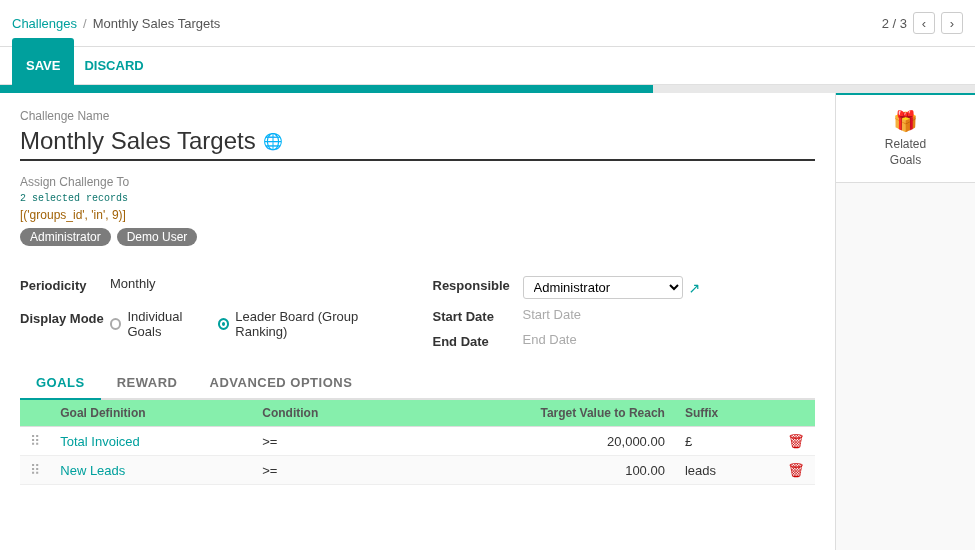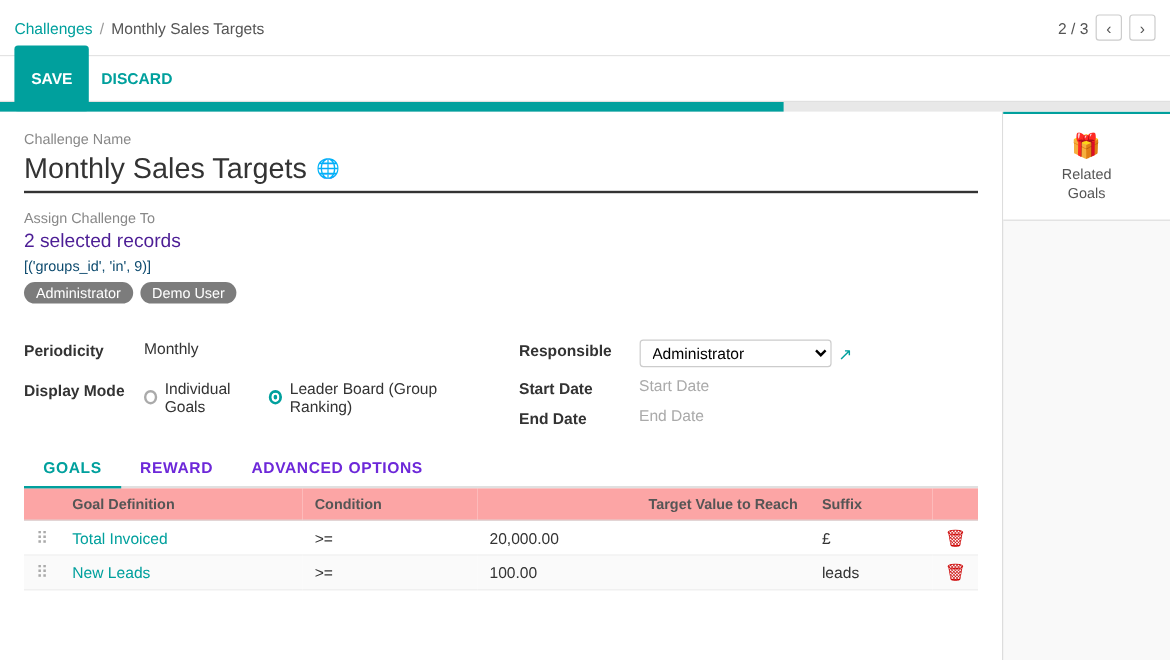--- a/index.html
+++ b/index.html
@@ -174,8 +174,9 @@
       margin-bottom: 4px;
     }
     .selected-records {
-      font-size: 16px;
-      color: #4c1d95;
+      font-size: 10px;
+      color: #0f766e;
+      font-family: Liberation Mono, monospace;
     }
     .change-selection {
       color: #00a09d;

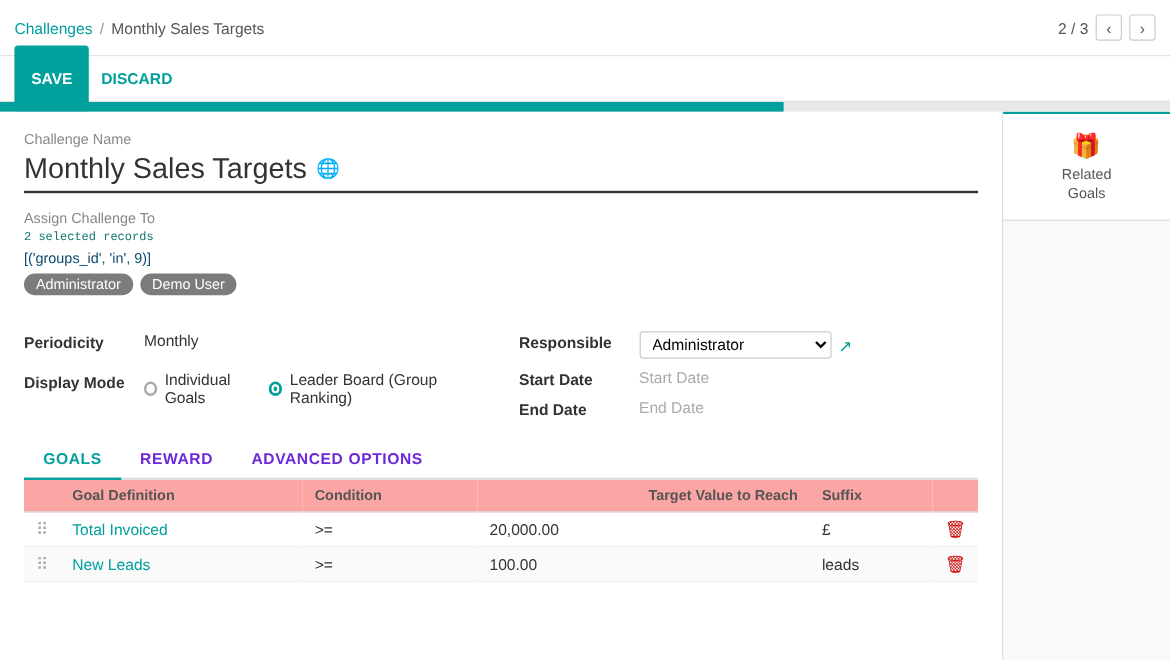--- a/index.html
+++ b/index.html
@@ -189,7 +189,7 @@
     }
     .domain-filter {
       font-size: 12px;
-      color: #0c4a6e;
+      color: #a16207;
       margin-bottom: 6px;
     }
     .tags {

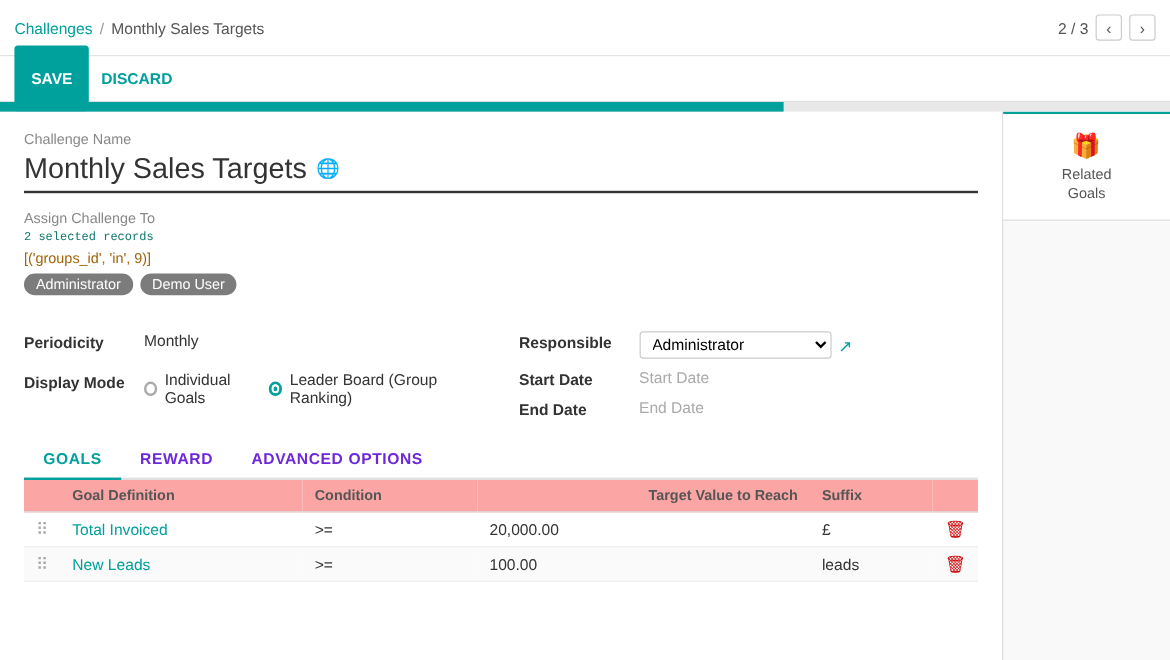--- a/index.html
+++ b/index.html
@@ -214,7 +214,6 @@
     .form-field {
       display: flex;
       align-items: flex-start;
-      gap: 10px;
     }
     .form-field-label {
       font-size: 13px;

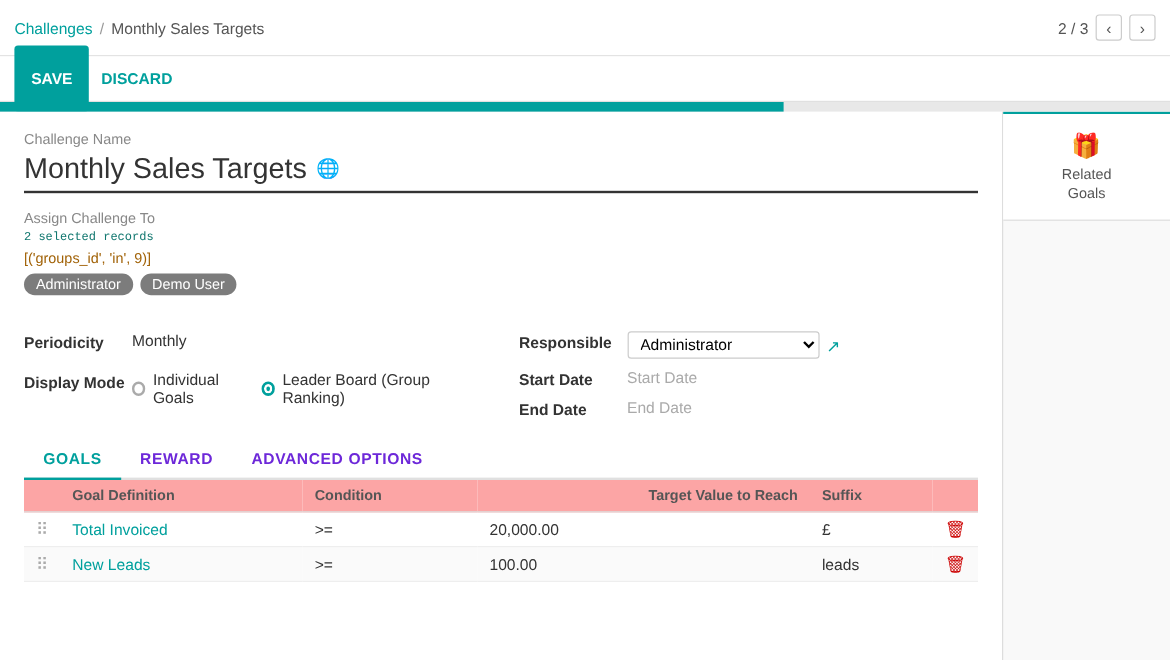--- a/index.html
+++ b/index.html
@@ -282,7 +282,7 @@
     .tab {
       padding: 8px 16px;
       font-size: 13px;
-      color: #6d28d9;
+      color: #737373;
       cursor: pointer;
       border-bottom: 2px solid transparent;
       margin-bottom: -2px;

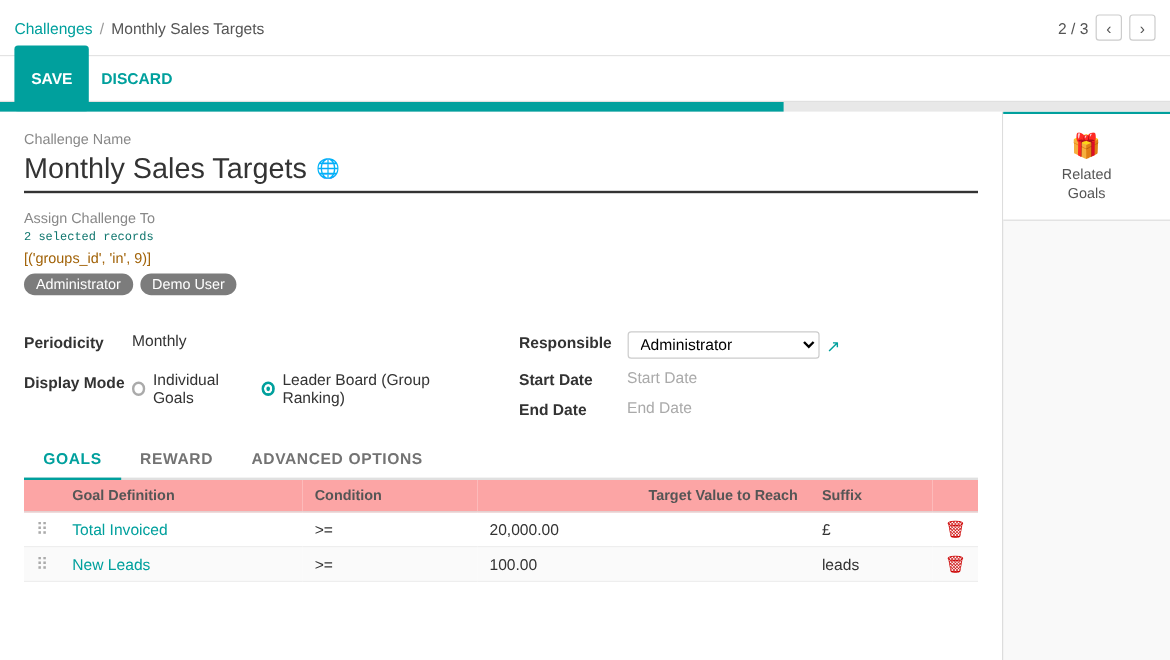--- a/index.html
+++ b/index.html
@@ -303,7 +303,7 @@
       font-size: 13px;
     }
     .goals-table thead tr {
-      background: #fca5a5;
+      background: #86efac;
       border-bottom: 1px solid #ddd;
     }
     .goals-table th {

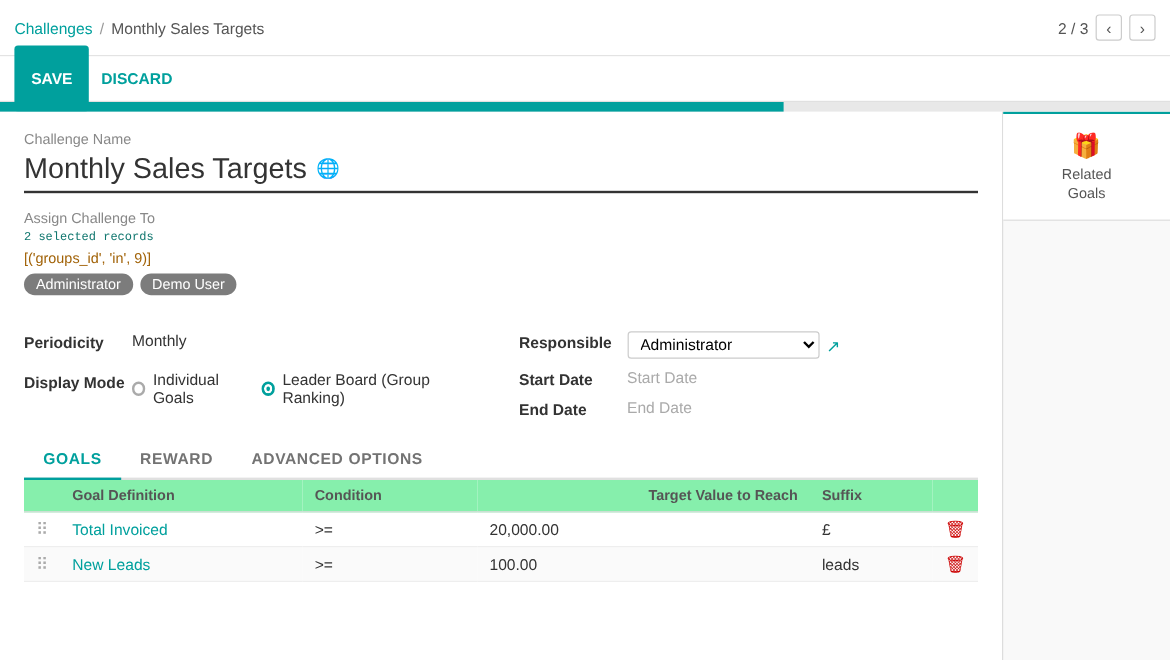--- a/index.html
+++ b/index.html
@@ -324,7 +324,7 @@
       padding: 6px 10px;
       color: #333;
     }
-    .goals-table td.right { }
+    .goals-table td.right { text-align: right; }
     .drag-handle {
       color: #aaa;
       font-size: 14px;

